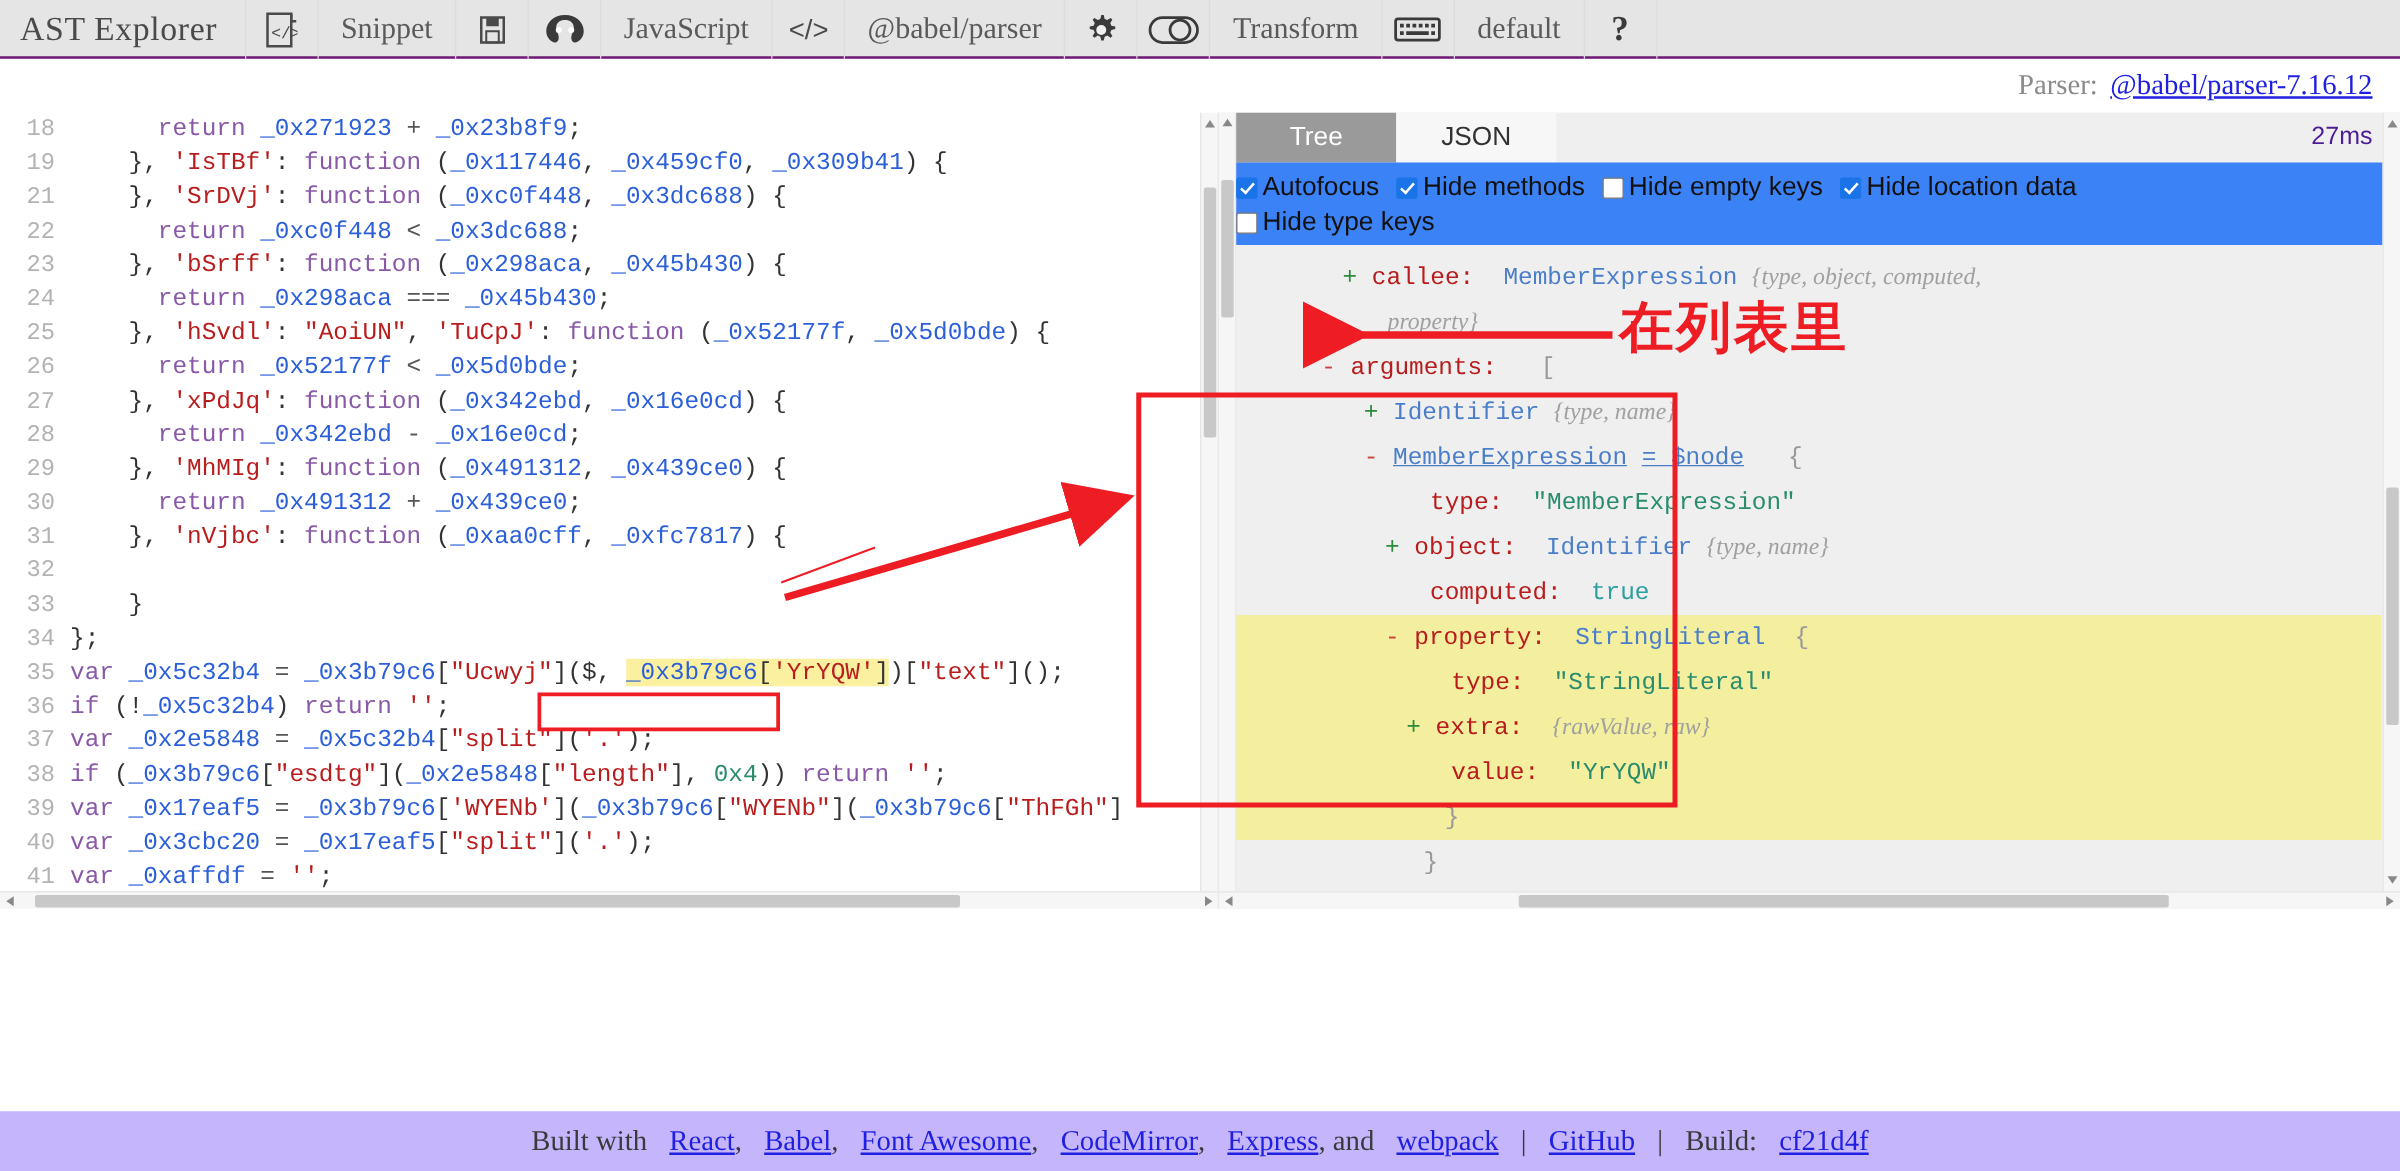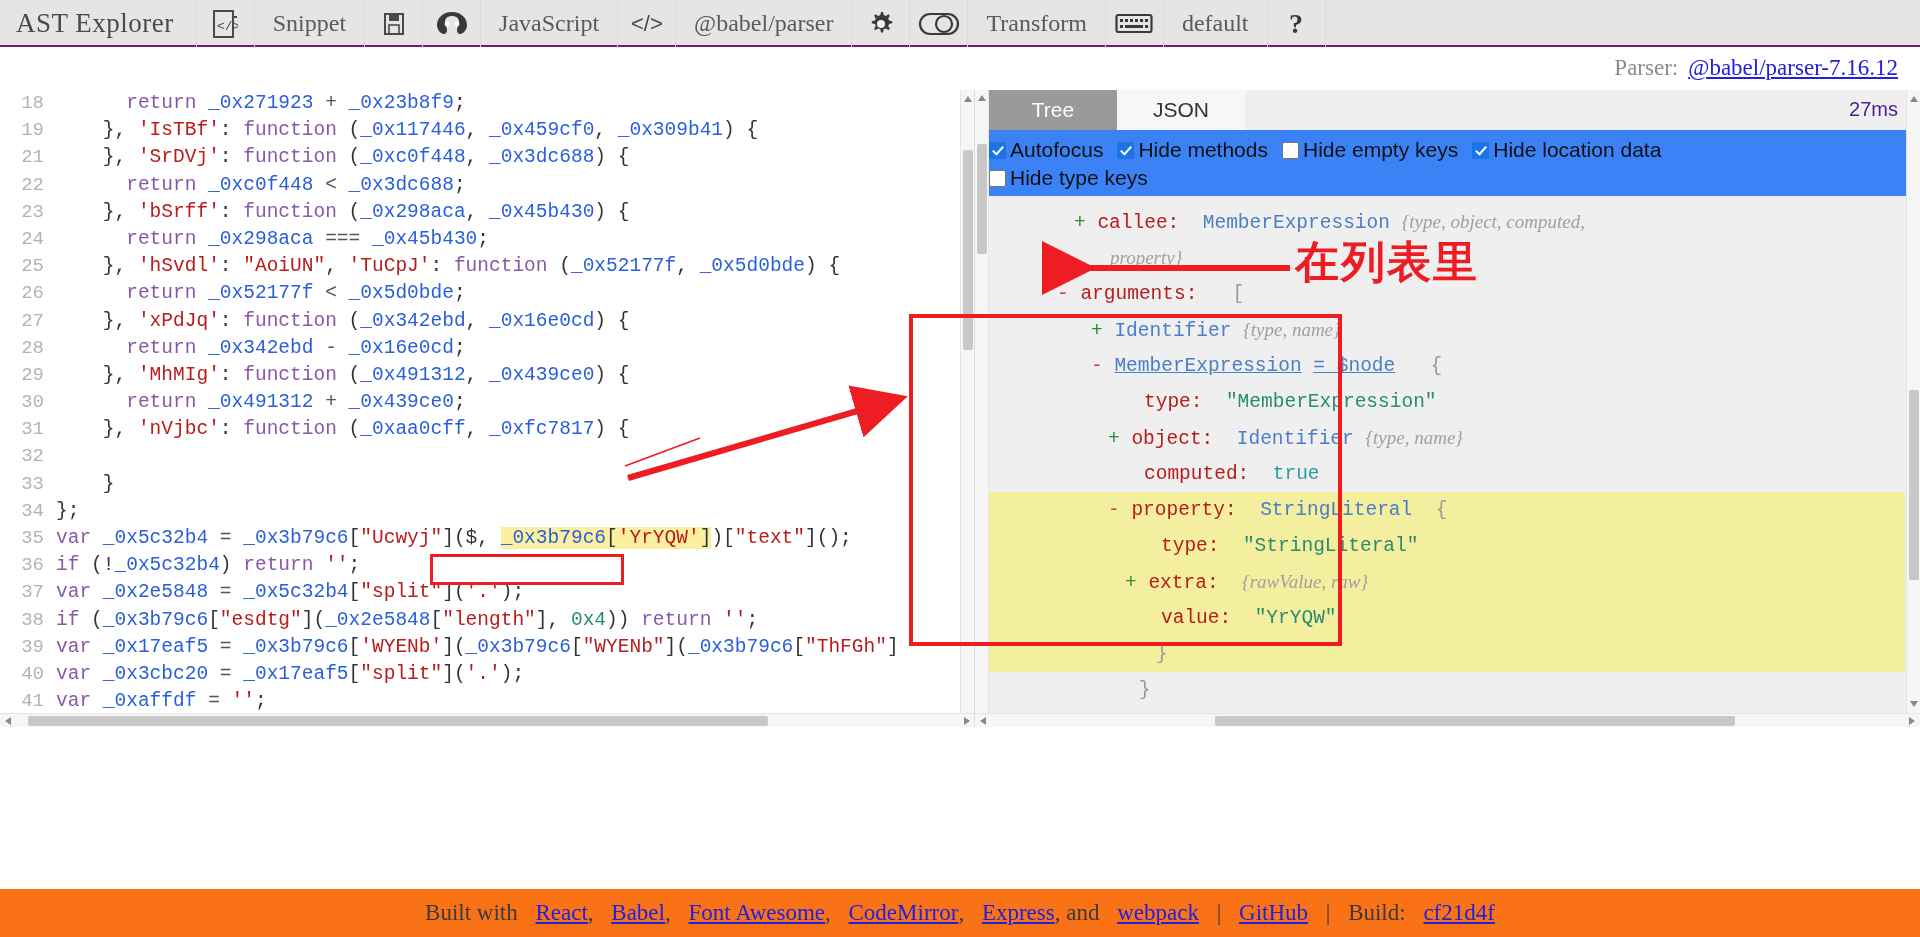--- a/index.html
+++ b/index.html
@@ -255,7 +255,7 @@
   
   #footer {
     position:absolute; left:0; bottom:0; width:1920px; height:48px;
-    background:#f97316; display:flex; align-items:center; justify-content:center;
+    background:#c4b5fd; display:flex; align-items:center; justify-content:center;
     font-family:"Liberation Serif", serif;
     font-size: 23px; color:#3a3a3a;
   }

